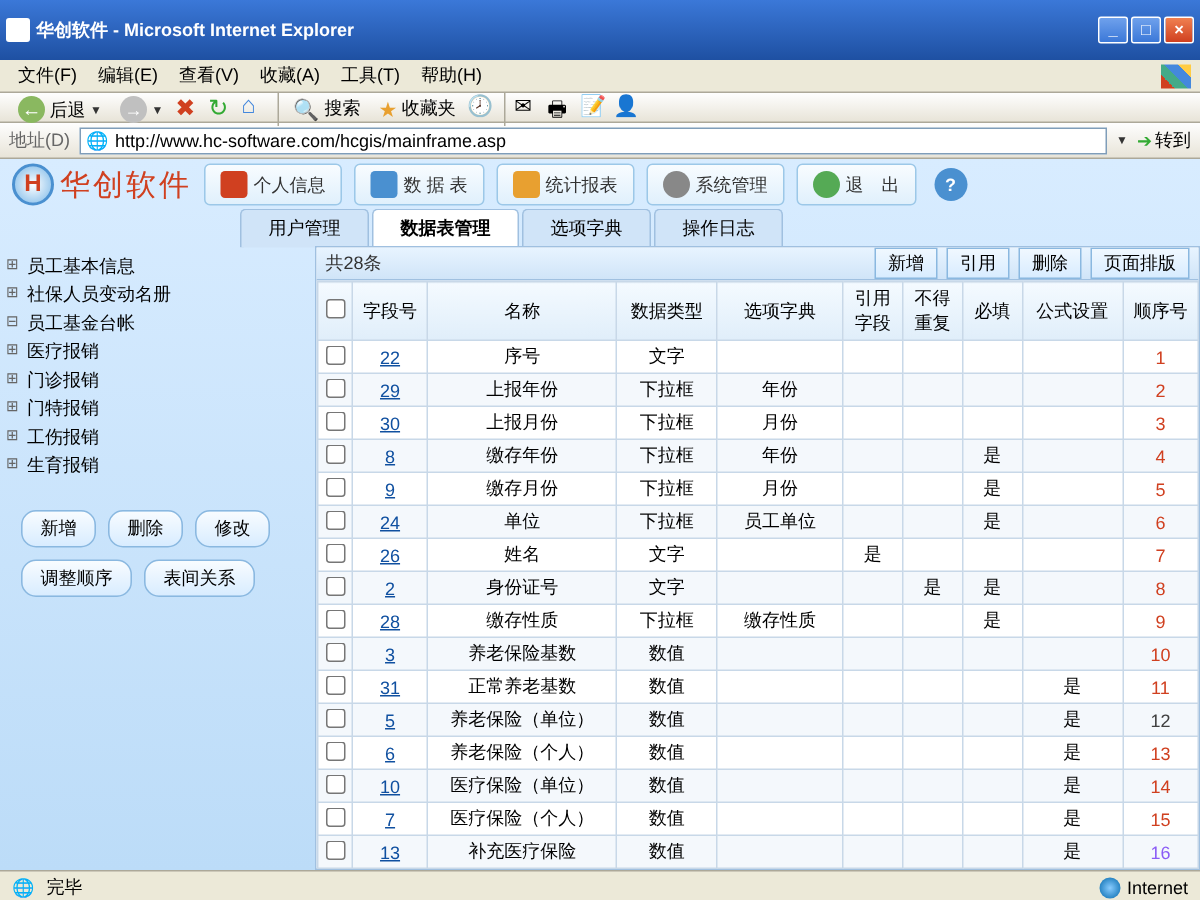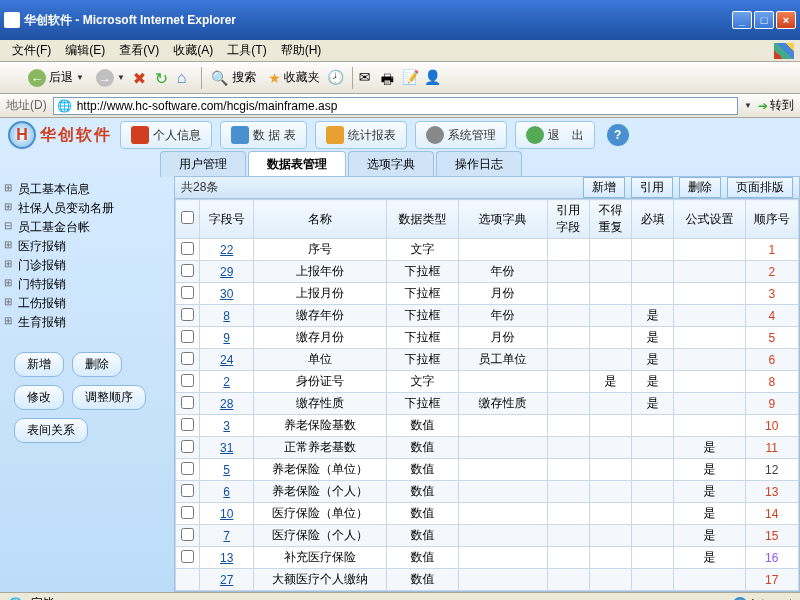--- a/index.html
+++ b/index.html
@@ -14,7 +14,7 @@
 .menubar { height:22px; background:#ece9d8; display:flex; align-items:center; padding:0 6px; gap:2px; border-bottom:1px solid #aca899; }
 .menubar span { padding:2px 6px; cursor:default; }
 .menubar .logo { margin-left:auto; width:20px; height:16px; background:linear-gradient(45deg,#d04020 25%,#4a8 25% 50%,#48d 50% 75%,#fc4 75%); }
-.toolbar { height:32px; background:linear-gradient(#fefefe,#e8e4d8); border-bottom:1px solid #aca899; display:flex; align-items:center; padding:0 24px; gap:4px; }
+.toolbar { height:20px; background:linear-gradient(#fefefe,#e8e4d8); border-bottom:1px solid #aca899; display:flex; align-items:flex-start; padding:0 8px; gap:4px; }
 .tbtn { display:flex; align-items:center; gap:3px; padding:2px 4px; }
 .ticon2 { width:18px; height:18px; background:#8ab860; border-radius:9px; position:relative; }
 .ticon2.back::after { content:"←"; position:absolute; inset:0; color:#fff; text-align:center; line-height:18px; font-size:13px; }

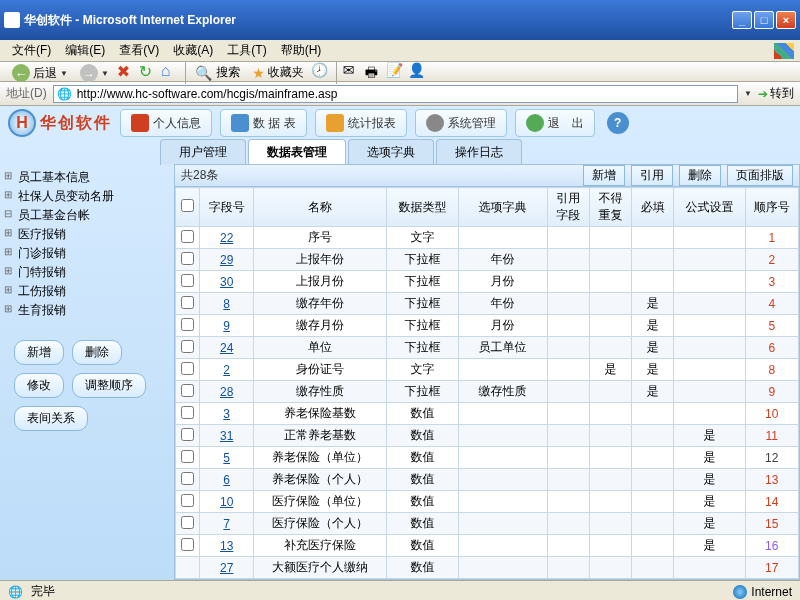--- a/index.html
+++ b/index.html
@@ -31,7 +31,7 @@
 .applogo { display:flex; align-items:center; gap:4px; }
 .logocircle { width:28px; height:28px; border-radius:14px; background:radial-gradient(#fff,#7ab8e8); border:2px solid #4a90d0; position:relative; }
 .logocircle::after { content:"H"; position:absolute; inset:0; display:flex; align-items:center; justify-content:center; color:#d04020; font-weight:bold; font-size:16px; }
-.brand { font-size:16px; font-weight:bold; color:#d04020; letter-spacing:2px; }
+.brand { font-size:20px; font-weight:normal; color:#d04020; letter-spacing:2px; }
 .mainbtn { display:flex; align-items:center; gap:4px; padding:4px 10px; border:1px solid #9cc8e8; border-radius:4px; background:linear-gradient(#f8fcff,#e0f0fc); cursor:pointer; font-size:13px; color:#333; }
 .mainbtn .mi { width:18px; height:18px; border-radius:3px; }
 .mi.red{background:#d04020;} .mi.blue{background:#4a90d0;} .mi.yel{background:#e8a030;} .mi.gear{background:#888;border-radius:9px;} .mi.grn{background:#5a5;border-radius:9px;}

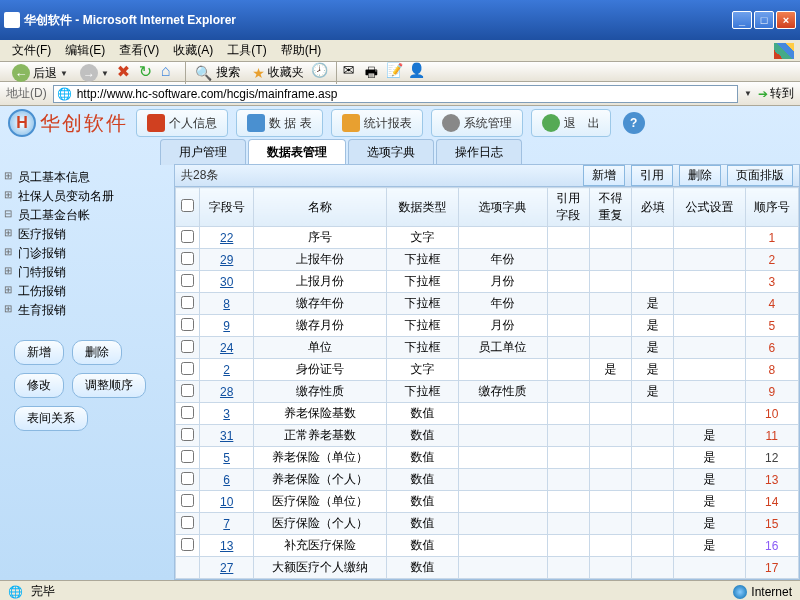--- a/index.html
+++ b/index.html
@@ -40,7 +40,7 @@
 .tab { padding:4px 18px; background:#d0e4f8; border:1px solid #a0c0e0; border-bottom:none; border-radius:4px 4px 0 0; cursor:pointer; }
 .tab.active { background:#fff; font-weight:bold; }
 .workarea { flex:1; display:flex; overflow:hidden; }
-.sidebar { width:174px; padding:4px; overflow-y:auto; }
+.sidebar { width:210px; padding:4px; overflow-y:auto; }
 .tree { list-style:none; }
 .tree li { padding:1px 0 1px 14px; position:relative; cursor:pointer; white-space:nowrap; }
 .tree li::before { content:"⊞"; position:absolute; left:0; top:2px; font-size:10px; color:#666; }

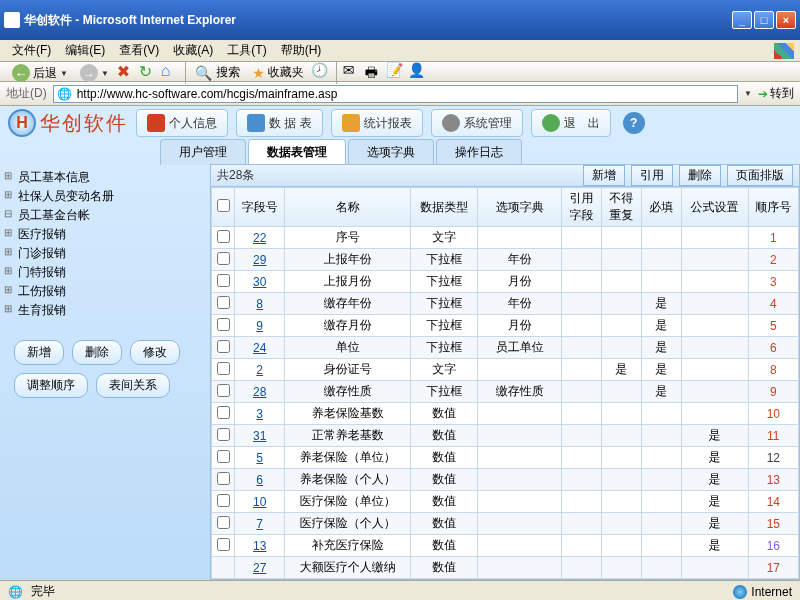--- a/index.html
+++ b/index.html
@@ -286,6 +286,18 @@
               </tr>
               <tr>
                 <td class="chk"><input type="checkbox" style=""></td>
+                <td class="fn">26</td>
+                <td>姓名</td>
+                <td>文字</td>
+                <td></td>
+                <td>是</td>
+                <td></td>
+                <td></td>
+                <td></td>
+                <td style="color: rgb(208, 64, 32);">7</td>
+              </tr>
+              <tr>
+                <td class="chk"><input type="checkbox" style=""></td>
                 <td class="fn">2</td>
                 <td>身份证号</td>
                 <td>文字</td>

